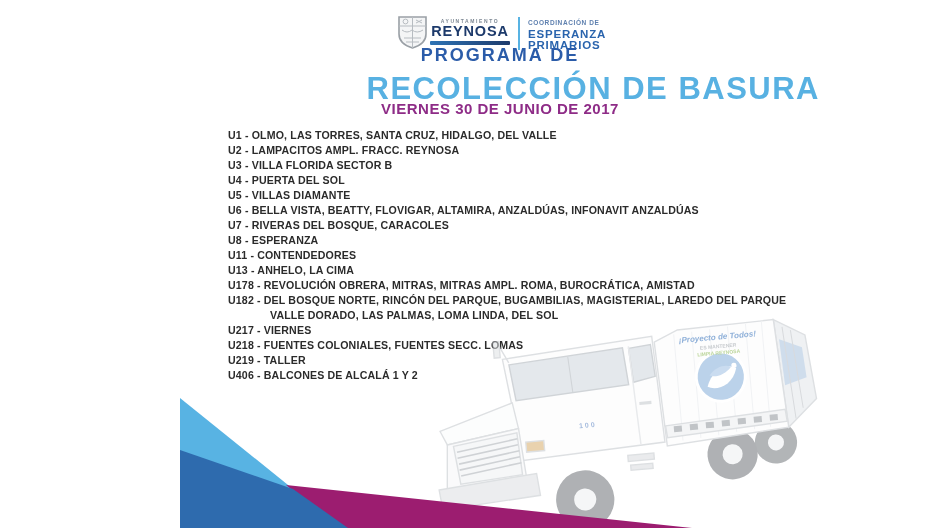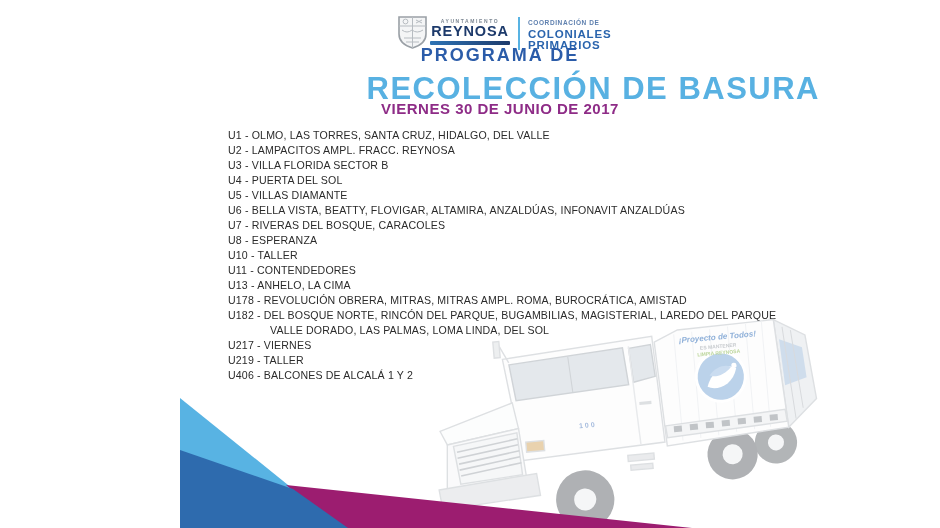--- a/index.html
+++ b/index.html
@@ -76,7 +76,7 @@
 
     <div class="dept">
       <div class="d1">COORDINACIÓN DE</div>
-      <div class="d2">COLONIALES</div>
+      <div class="d2">ESPERANZA</div>
       <div class="d2">PRIMARIOS</div>
     </div>
 

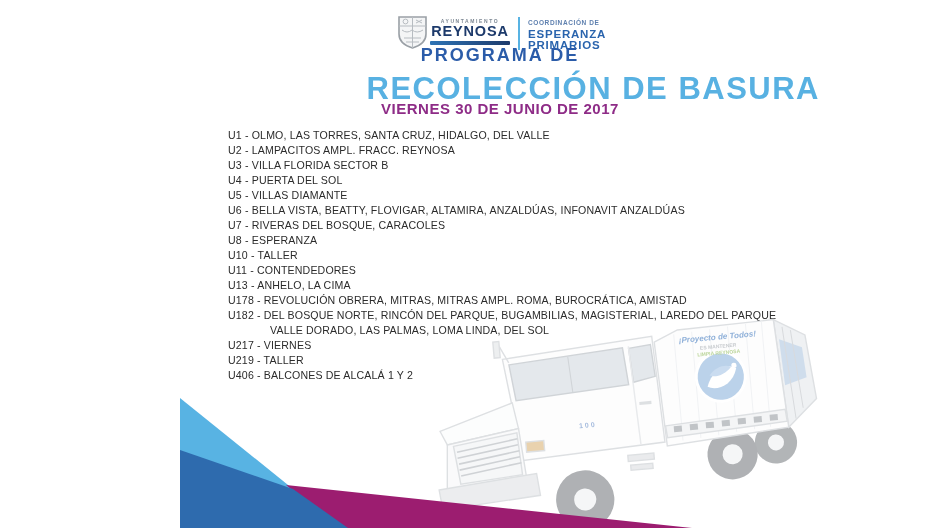--- a/index.html
+++ b/index.html
@@ -37,7 +37,7 @@
 
   
   .routes { position:absolute; left:48px; top:128px; width:592px; }
-  .route-line { font-size:10.6px; font-weight:normal; color:var(--list-text,#2b2b2b);
+  .route-line { font-size:10.6px; font-weight:bold; color:var(--list-text,#2b2b2b);
             line-height:15px; letter-spacing:0.15px; white-space:nowrap; }
   .route-line.wrap { padding-left:42px; }
 

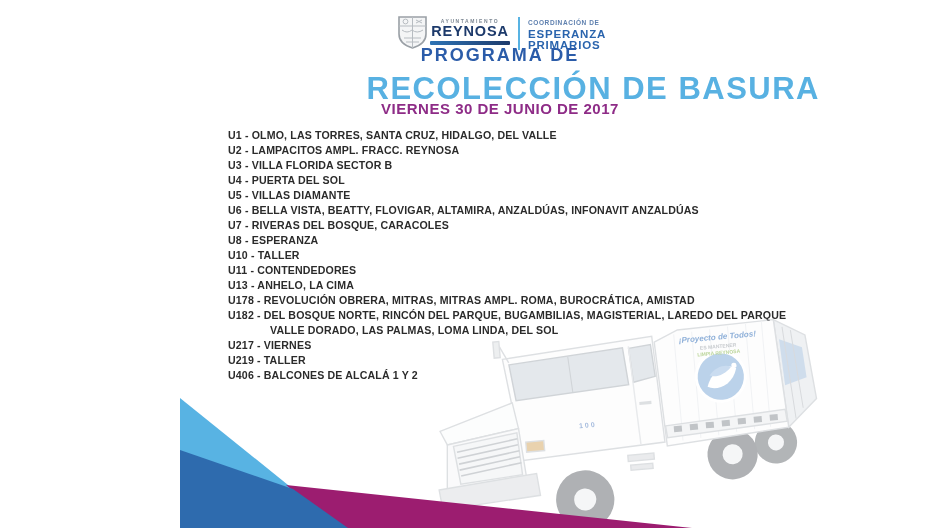--- a/index.html
+++ b/index.html
@@ -110,9 +110,6 @@
           <div class="route-line">U8 - ESPERANZA</div>
         </div>
         <div>
-          <div class="route-line">U10 - TALLER</div>
-        </div>
-        <div>
           <div class="route-line">U11 - CONTENDEDORES</div>
         </div>
         <div>

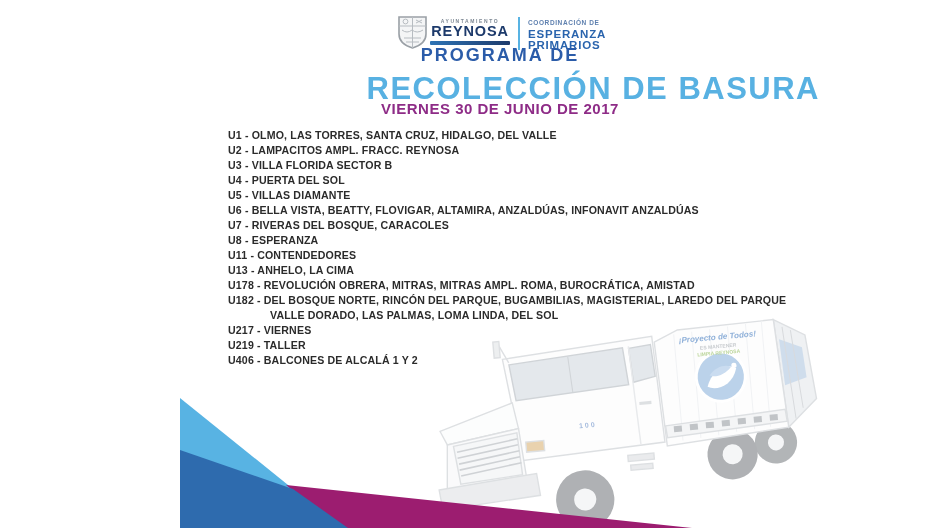--- a/index.html
+++ b/index.html
@@ -126,6 +126,9 @@
           <div class="route-line">U217 - VIERNES</div>
         </div>
         <div>
+          <div class="route-line">U218 - FUENTES COLONIALES, FUENTES SECC. LOMAS</div>
+        </div>
+        <div>
           <div class="route-line">U219 - TALLER</div>
         </div>
         <div>

